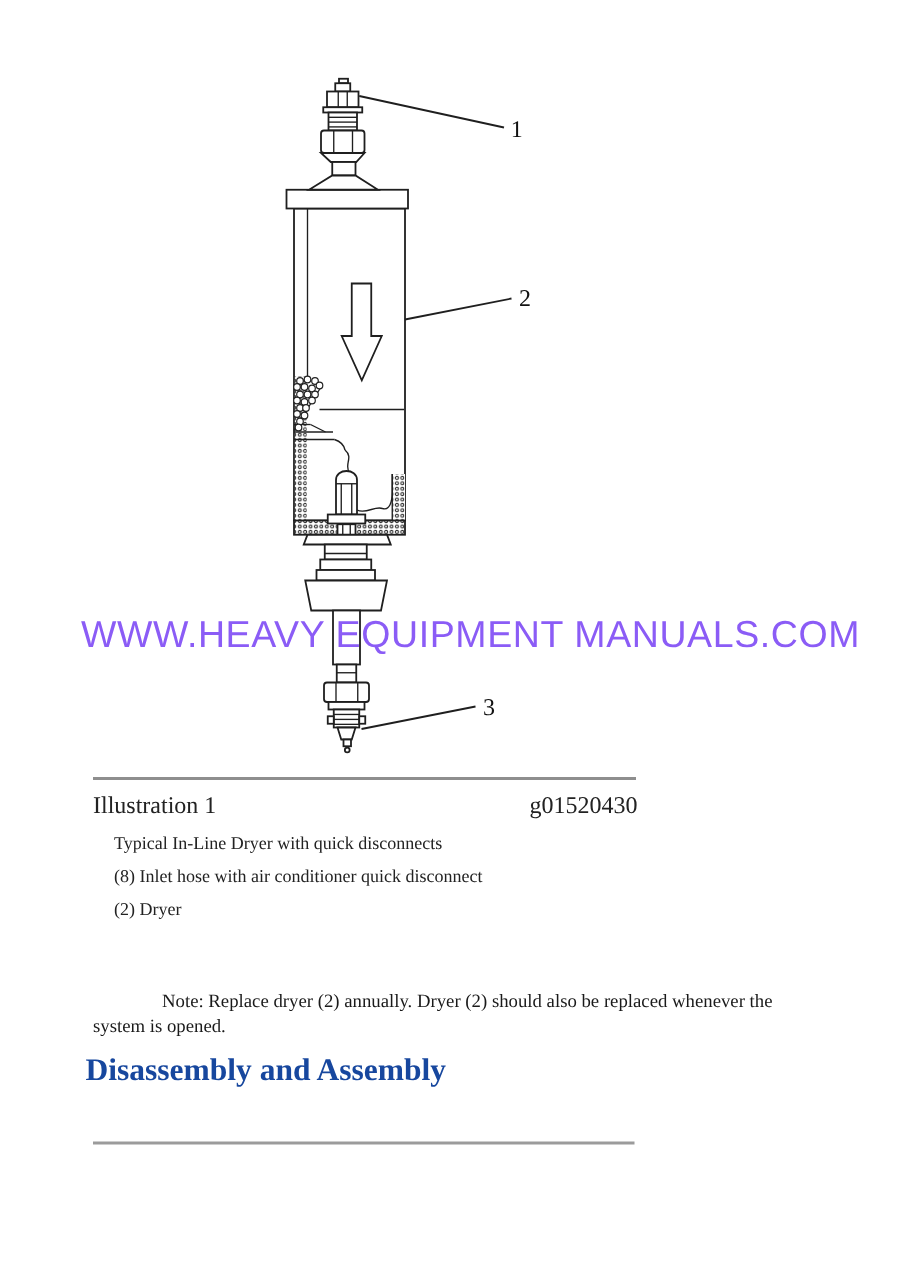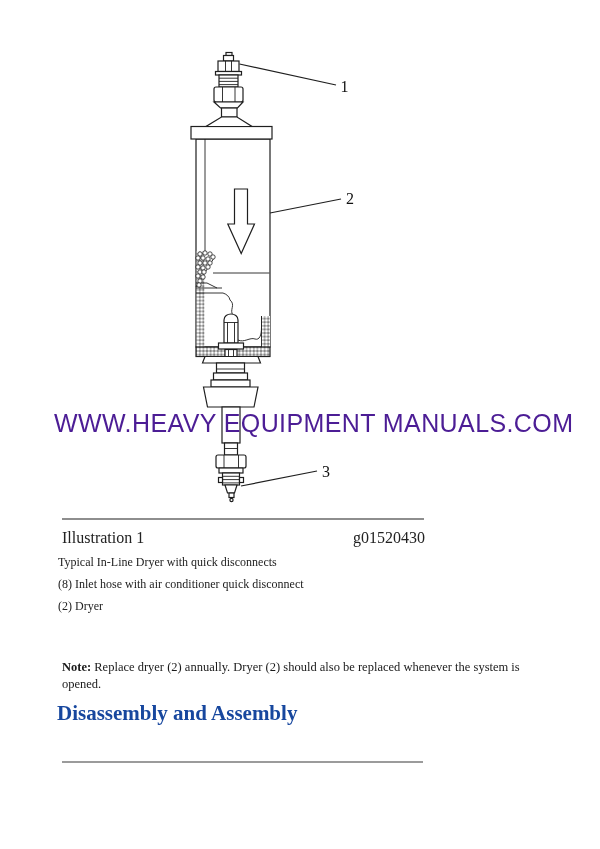--- a/index.html
+++ b/index.html
@@ -154,7 +154,7 @@
     <text class="callout-num" x="322" y="476.5">3</text>
   </svg>
 
-  <div class="watermark" style="color: #4c1d95;">WWW.HEAVY EQUIPMENT MANUALS.COM</div>
+  <div class="watermark" style="color: #8b5cf6;">WWW.HEAVY EQUIPMENT MANUALS.COM</div>
 
   <div class="sep sep1"></div>
 

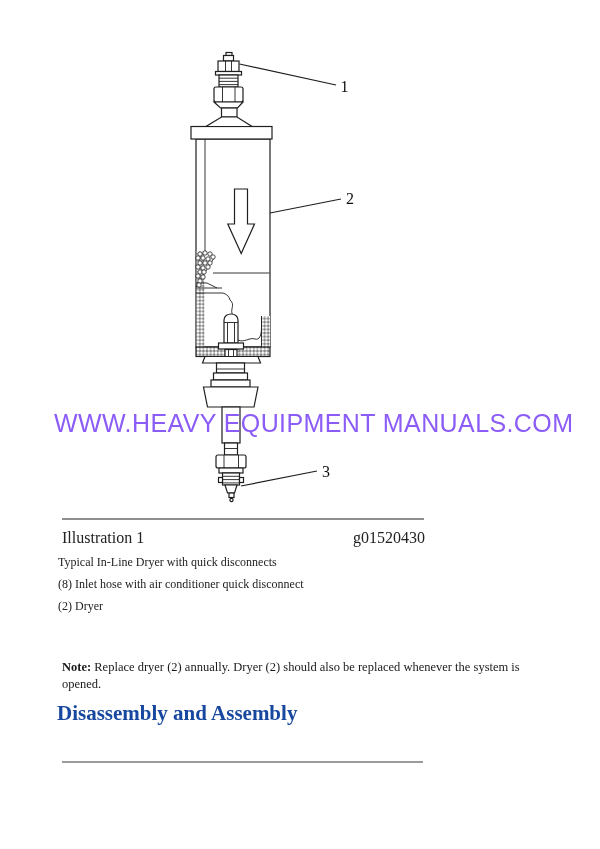--- a/index.html
+++ b/index.html
@@ -14,7 +14,7 @@
   .sep2{left:62px;top:761px;width:361px;background:#9b9b9b;}
   .metarow{position:absolute;left:62px;top:529px;width:363px;display:flex;
            justify-content:space-between;font-size:16px;color:#222;}
-  .cap{position:absolute;left:58px;font-size:12px;color:#222;white-space:nowrap;}
+  .cap{position:absolute;left:76px;font-size:12px;color:#222;white-space:nowrap;}
   .cap-title{top:555px;}
   .cap-i0{top:577px;}
   .cap-i1{top:599px;}

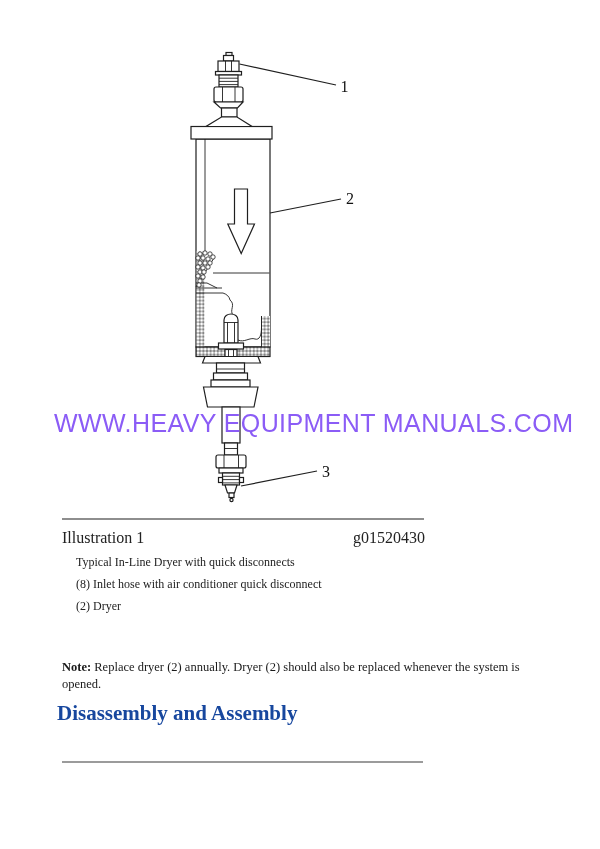--- a/index.html
+++ b/index.html
@@ -21,7 +21,7 @@
   .cap-i2{top:621px;}
   .note{position:absolute;left:62px;top:659px;width:470px;font-size:12.5px;
         line-height:1.32;color:#1a1a1a;margin:0;}
-  .note b{font-weight:bold;}
+  .note b{font-weight:normal;margin-left:46px;}
   .heading{position:absolute;left:57px;top:701px;margin:0;font-size:21px;font-weight:bold;
            color:#17479e;font-family:Liberation Serif, serif;white-space:nowrap;}
   .ln{stroke:#1f1f1f;stroke-width:1.2;fill:none;}

